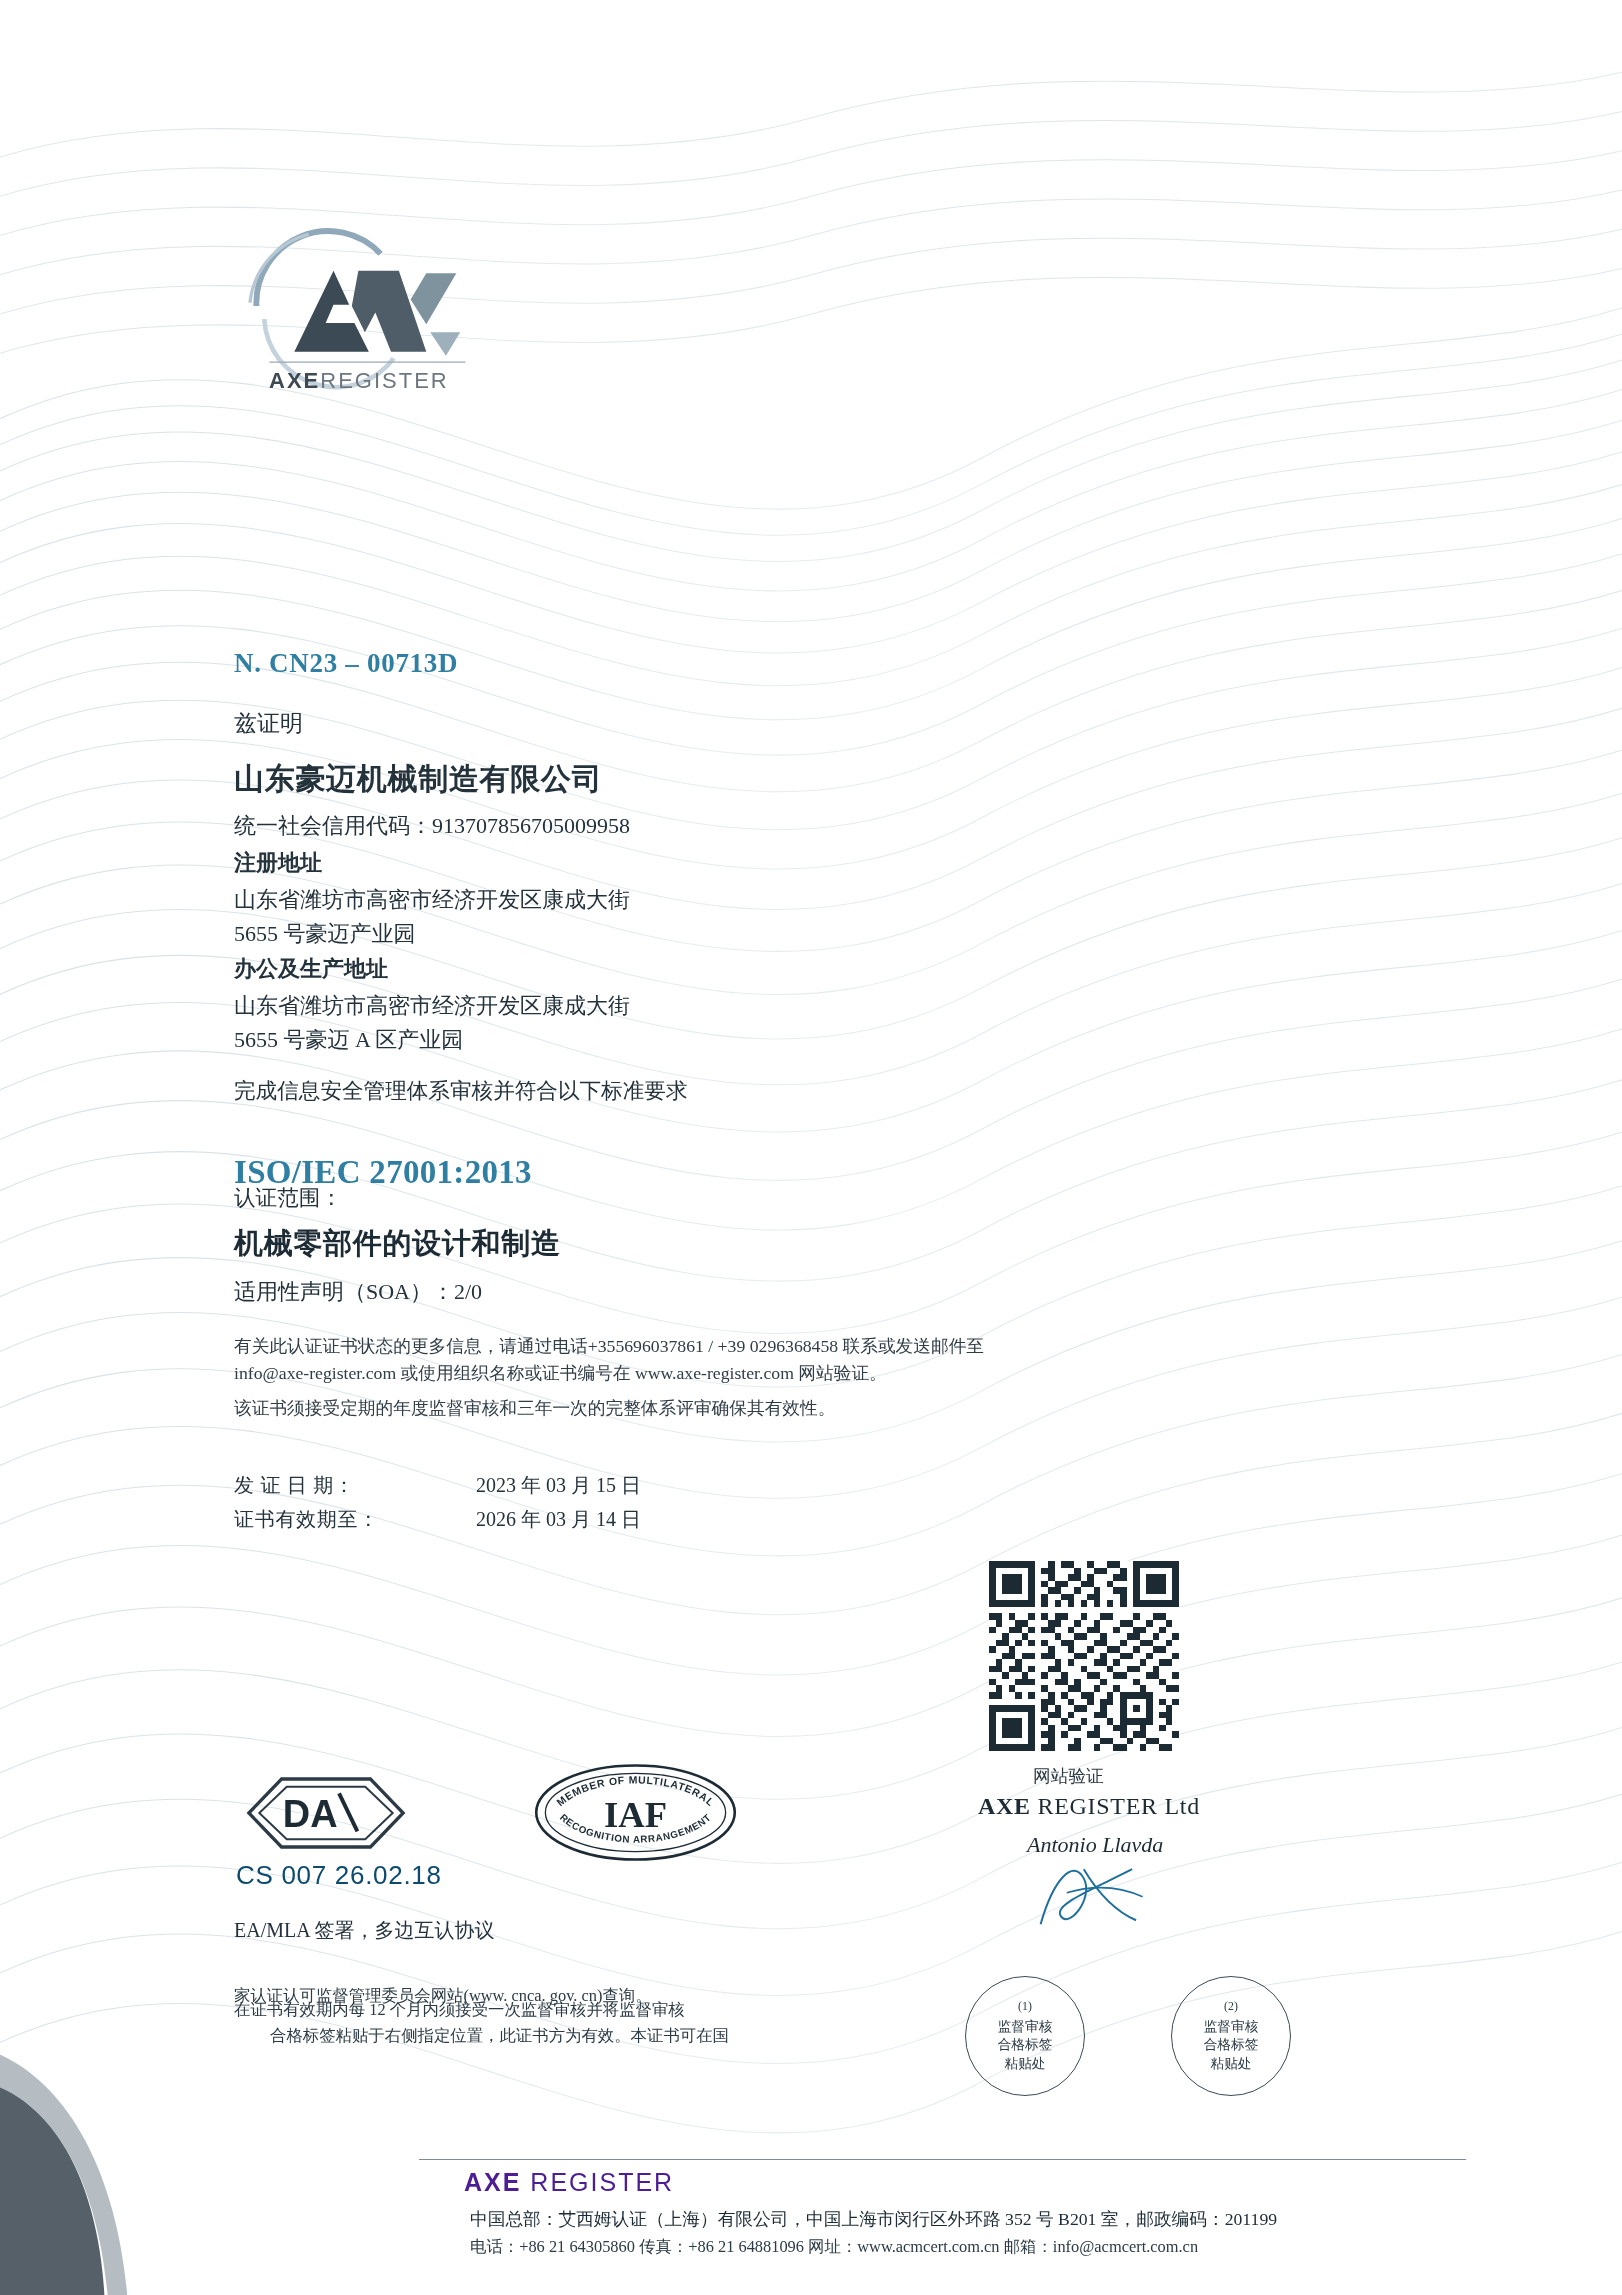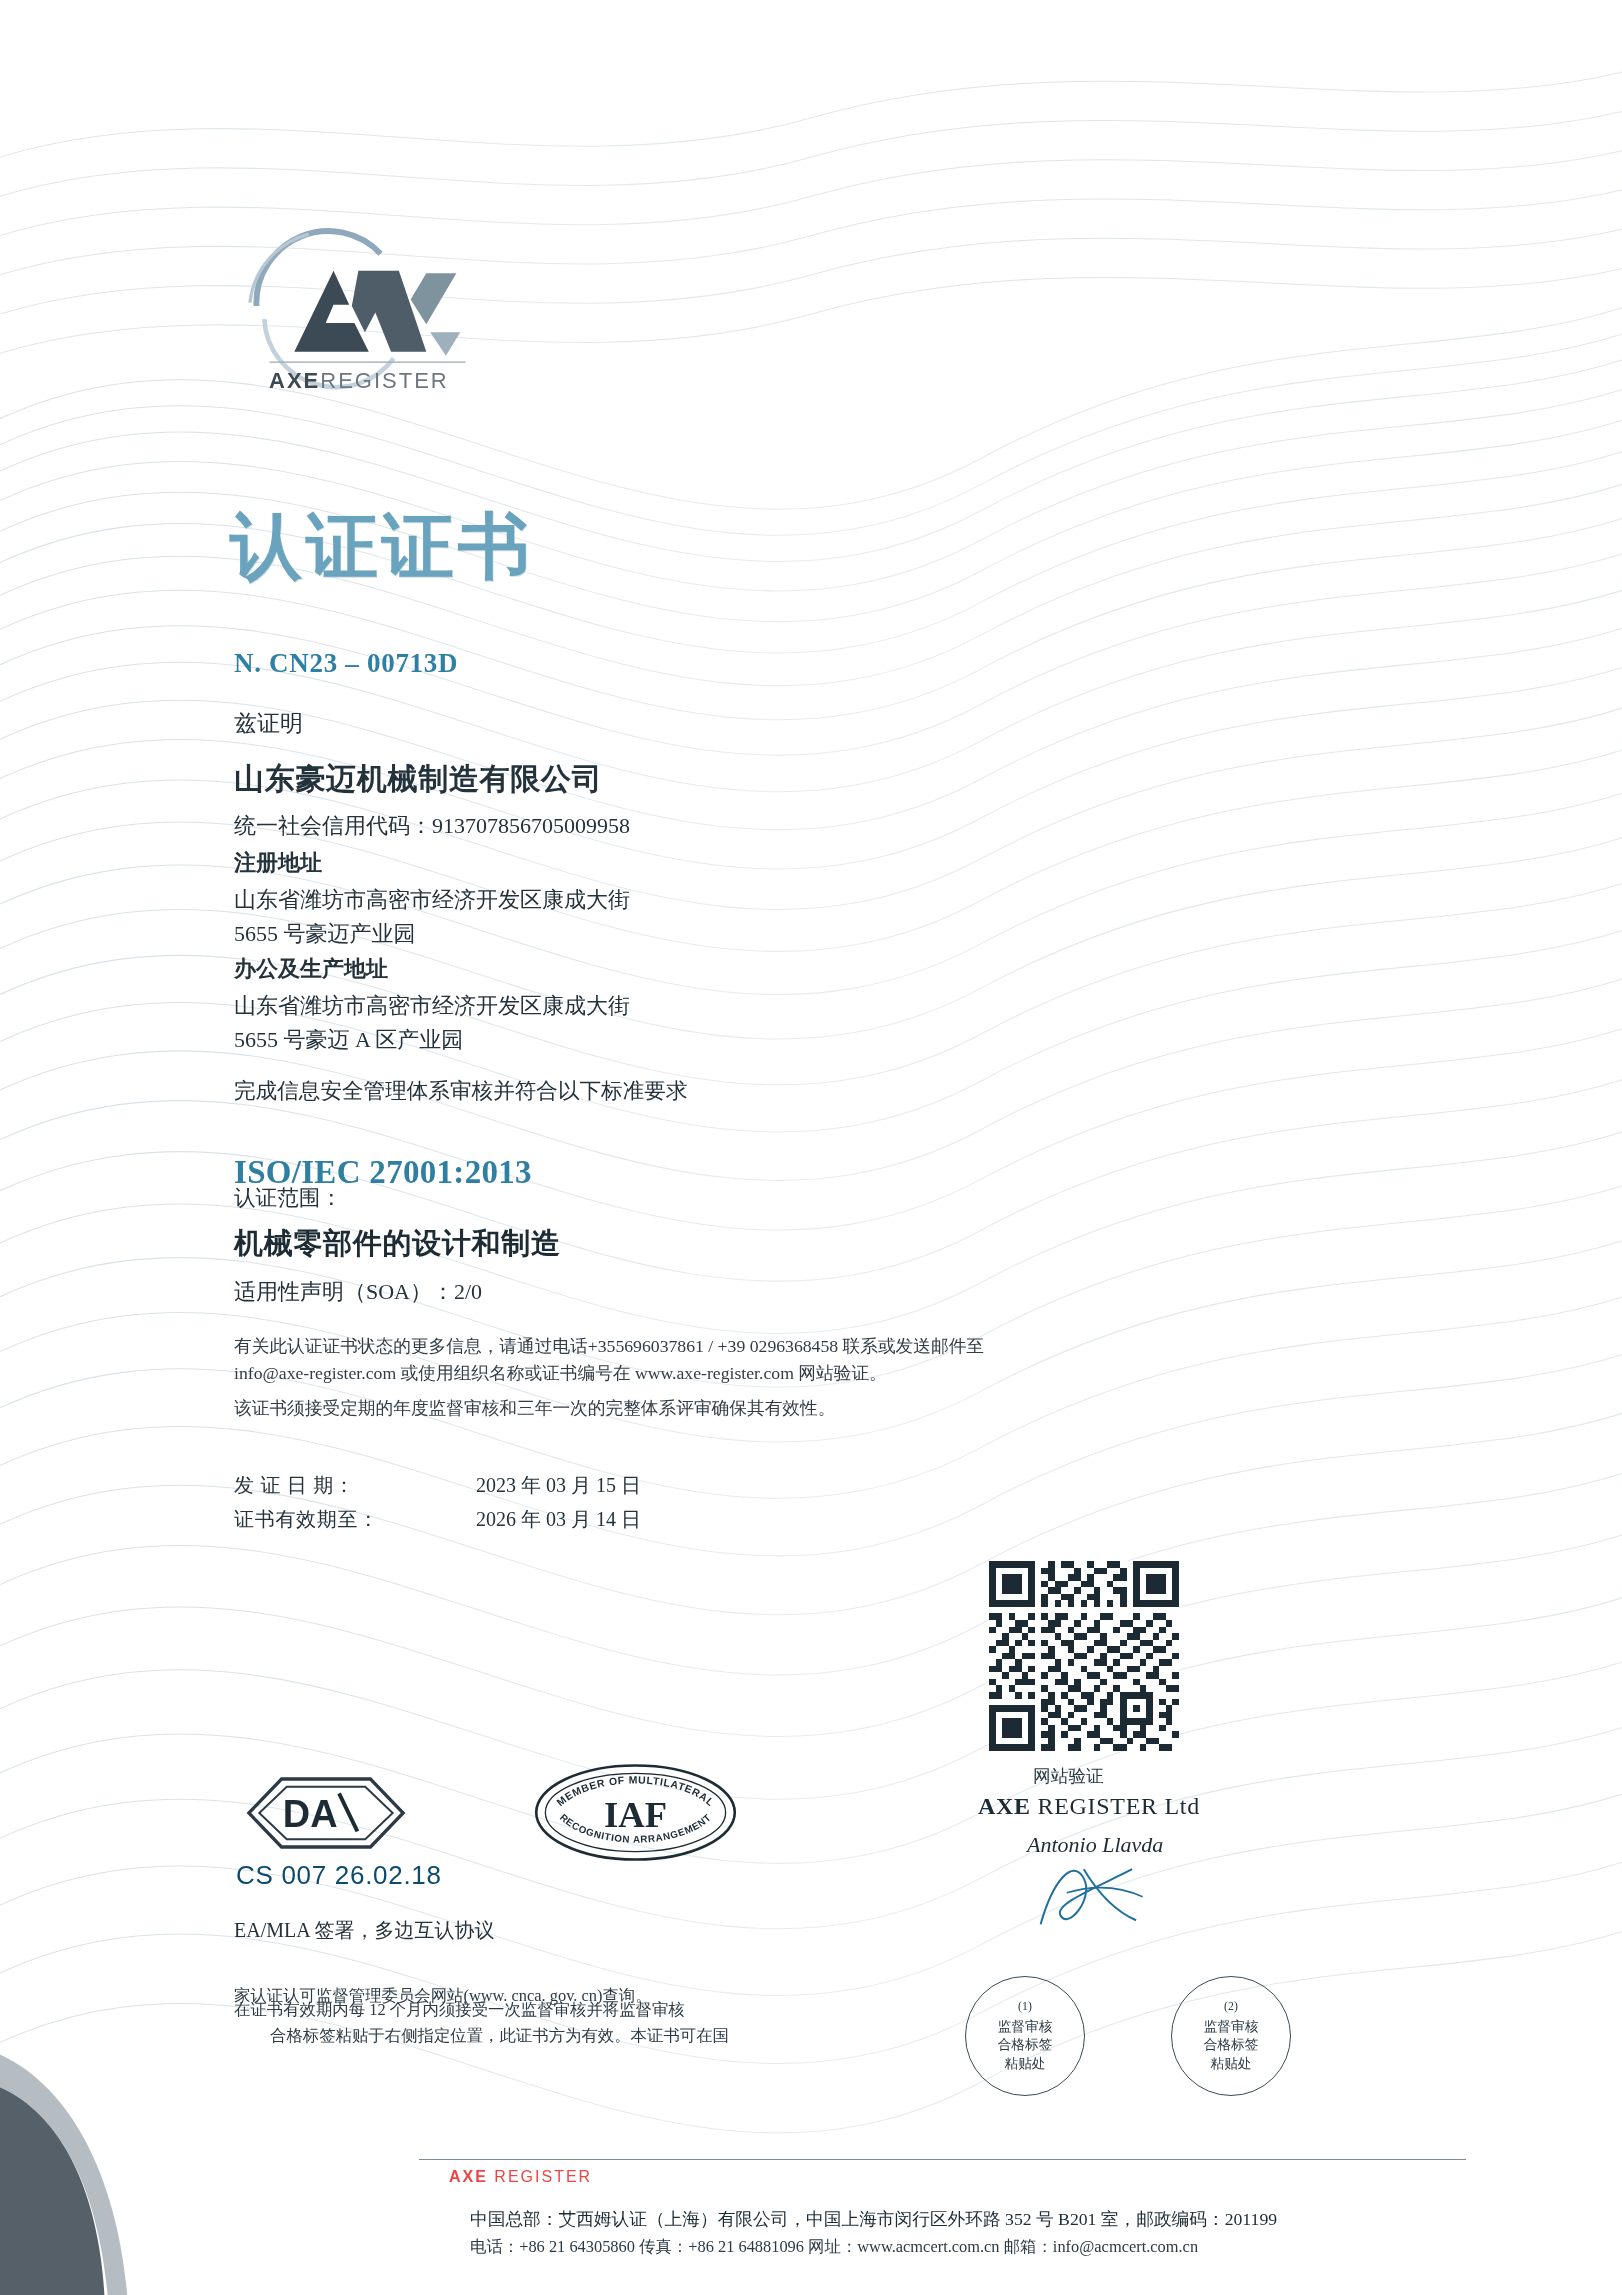--- a/index.html
+++ b/index.html
@@ -309,7 +309,6 @@
     </div>
   </div>
 
-  <div id="cert-title">认证证书</div>
   <div id="cert-number">N. CN23 – 00713D</div>
 
   <div class="body-line" id="line-hereby">兹证明</div>

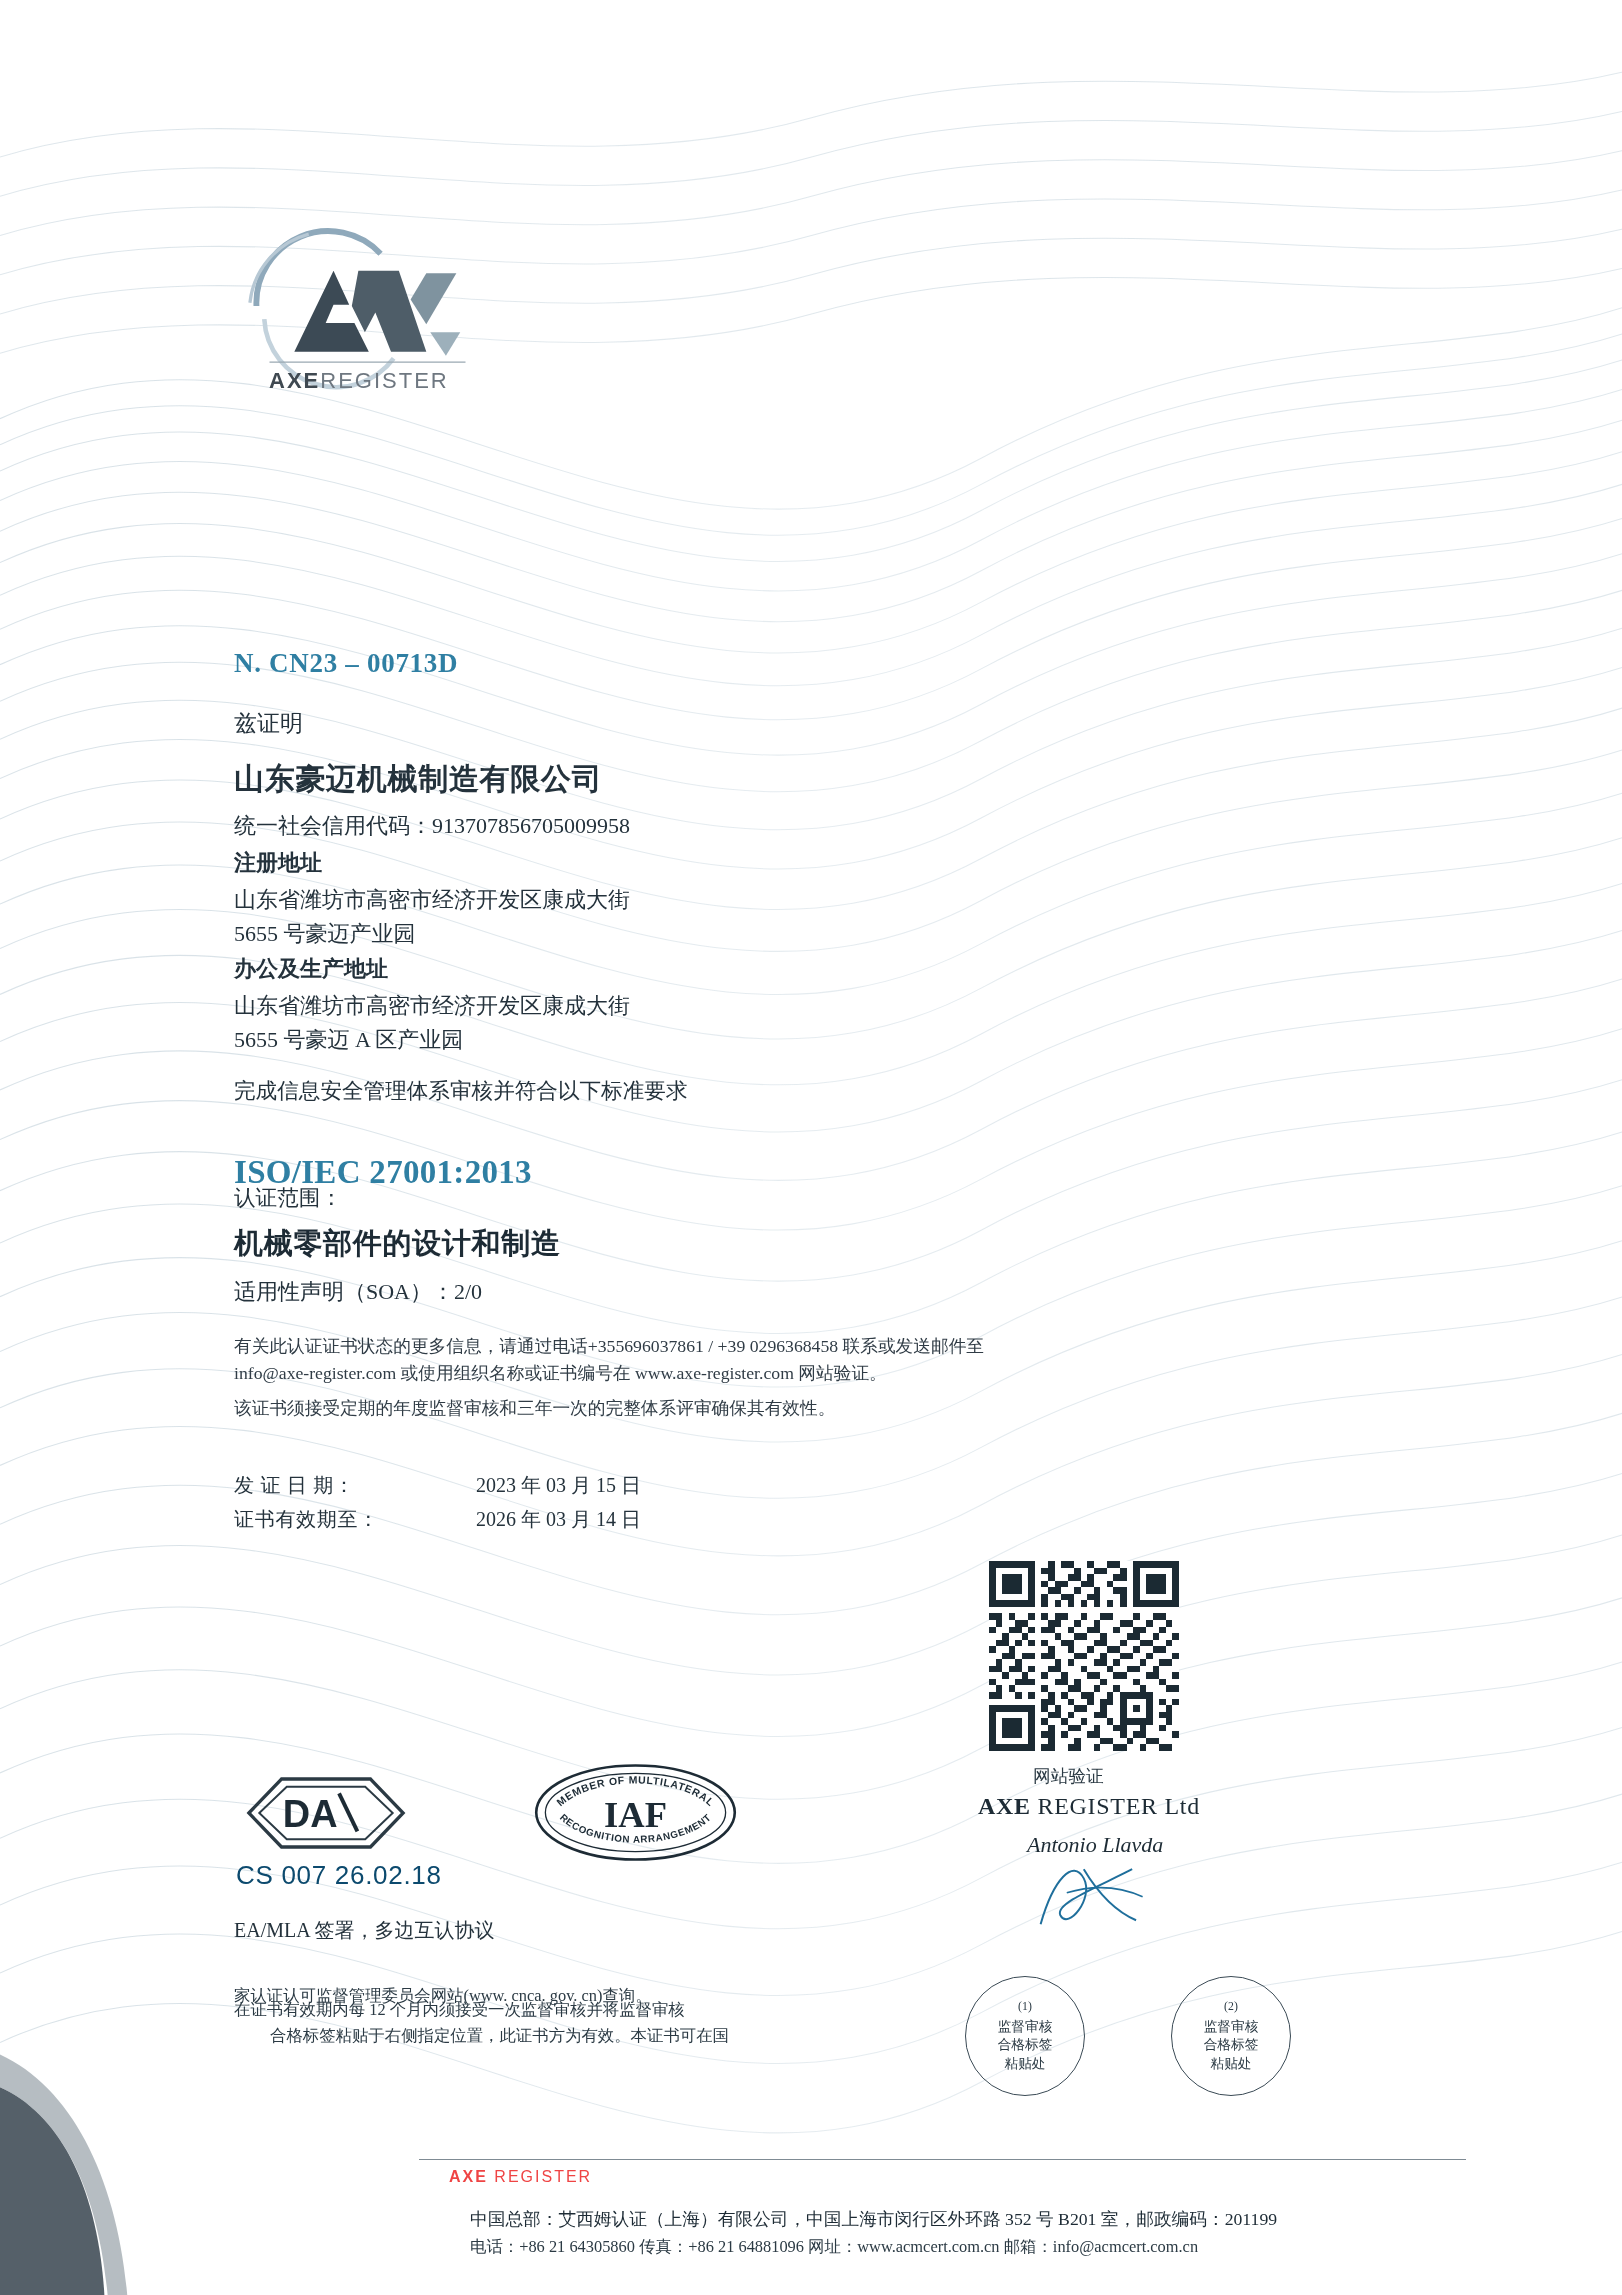--- a/index.html
+++ b/index.html
@@ -213,8 +213,8 @@
     background: #7f8b94;
   }
   #footer-brand {
-    position: absolute; left: 449px; top: 9.2px;
-    font-family: "Liberation Sans", sans-serif; font-size: 16px; letter-spacing: 2px; color: #ef4444;
+    position: absolute; left: 464px; top: 9.2px;
+    font-family: "Liberation Sans", sans-serif; font-size: 25px; letter-spacing: 2px; color: #4c1d95;
   }
   #footer-brand .b { font-weight: 700; }
   .footer-line {

